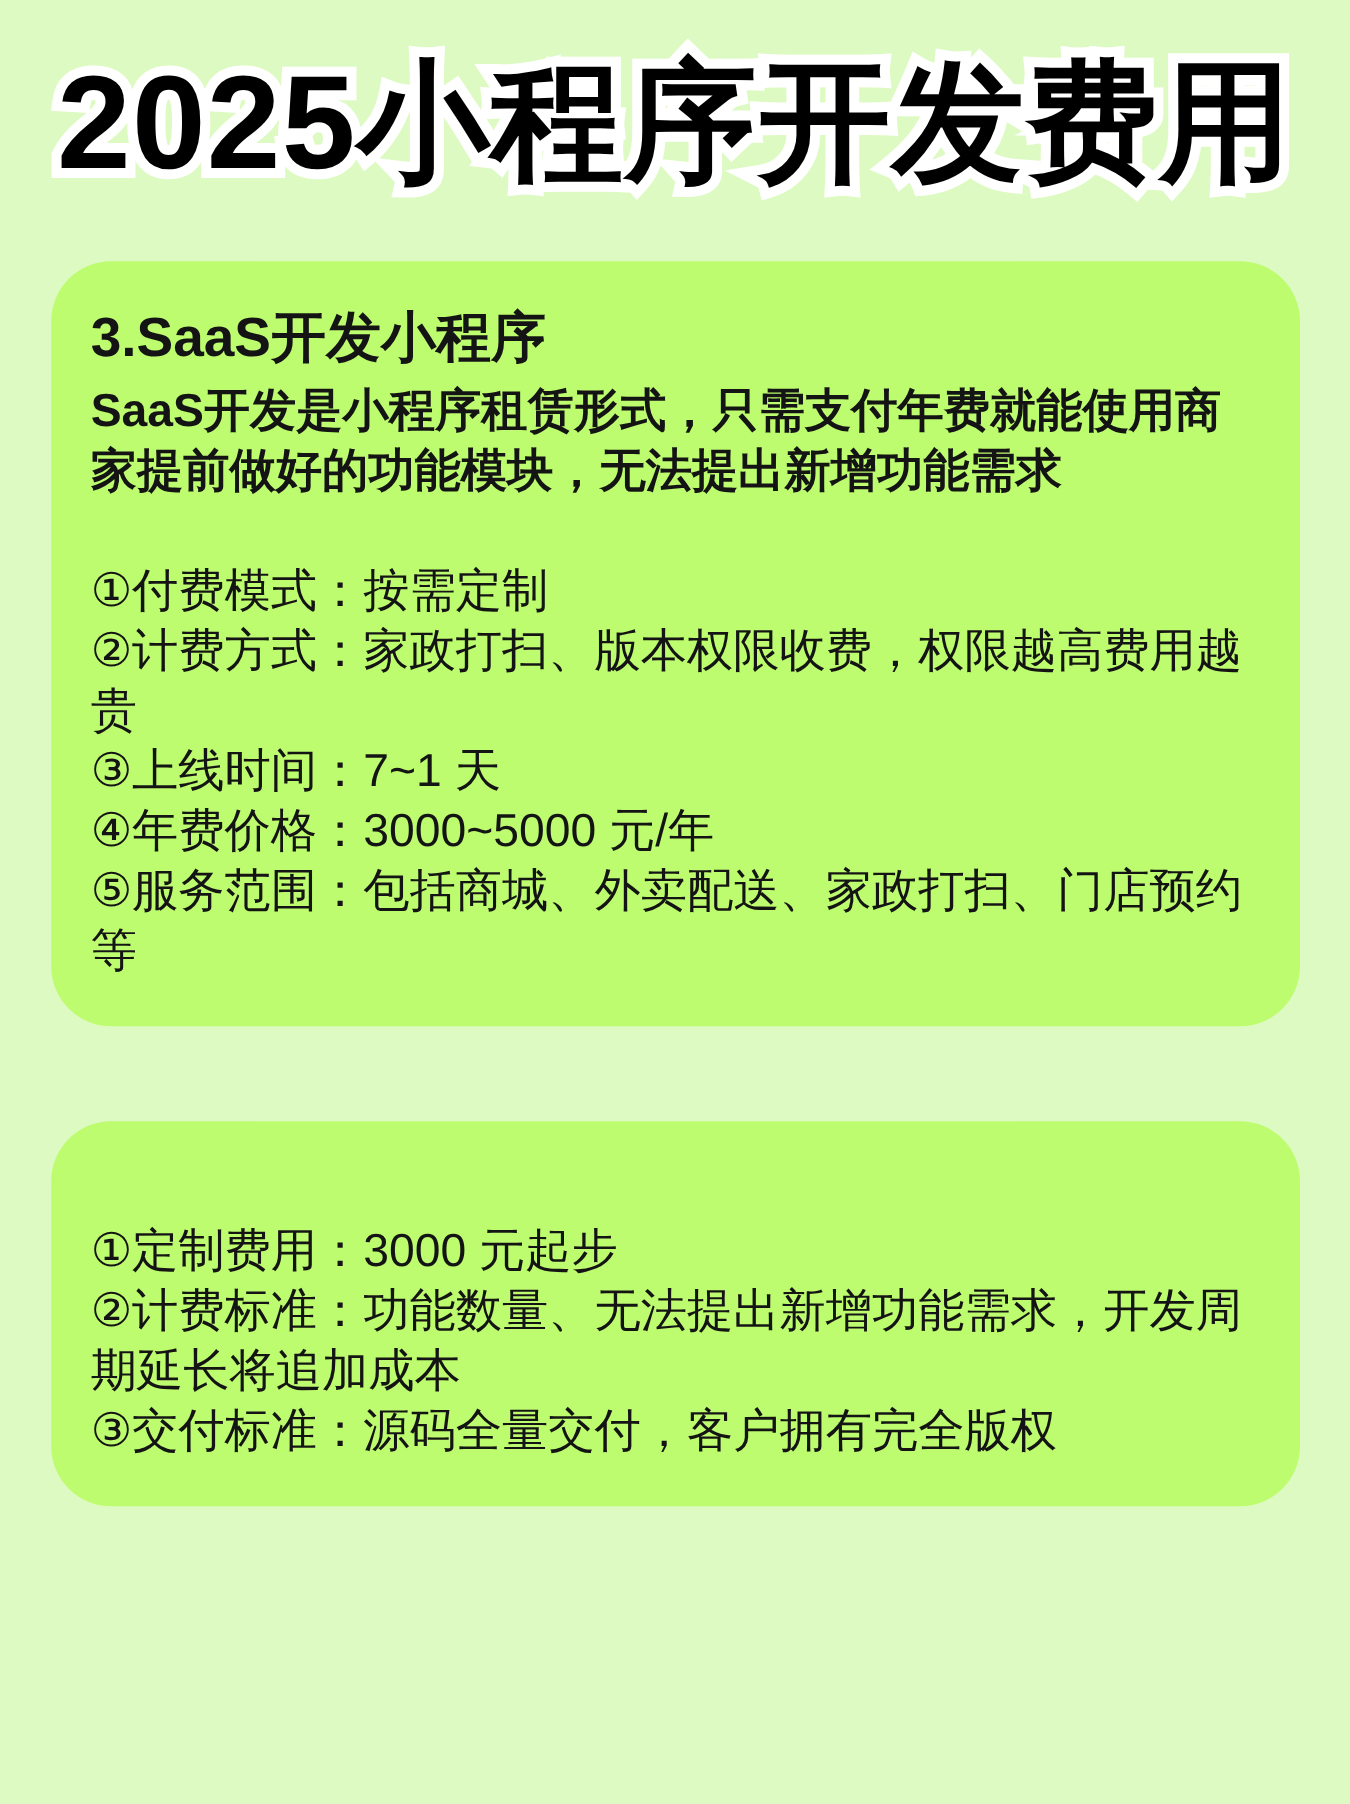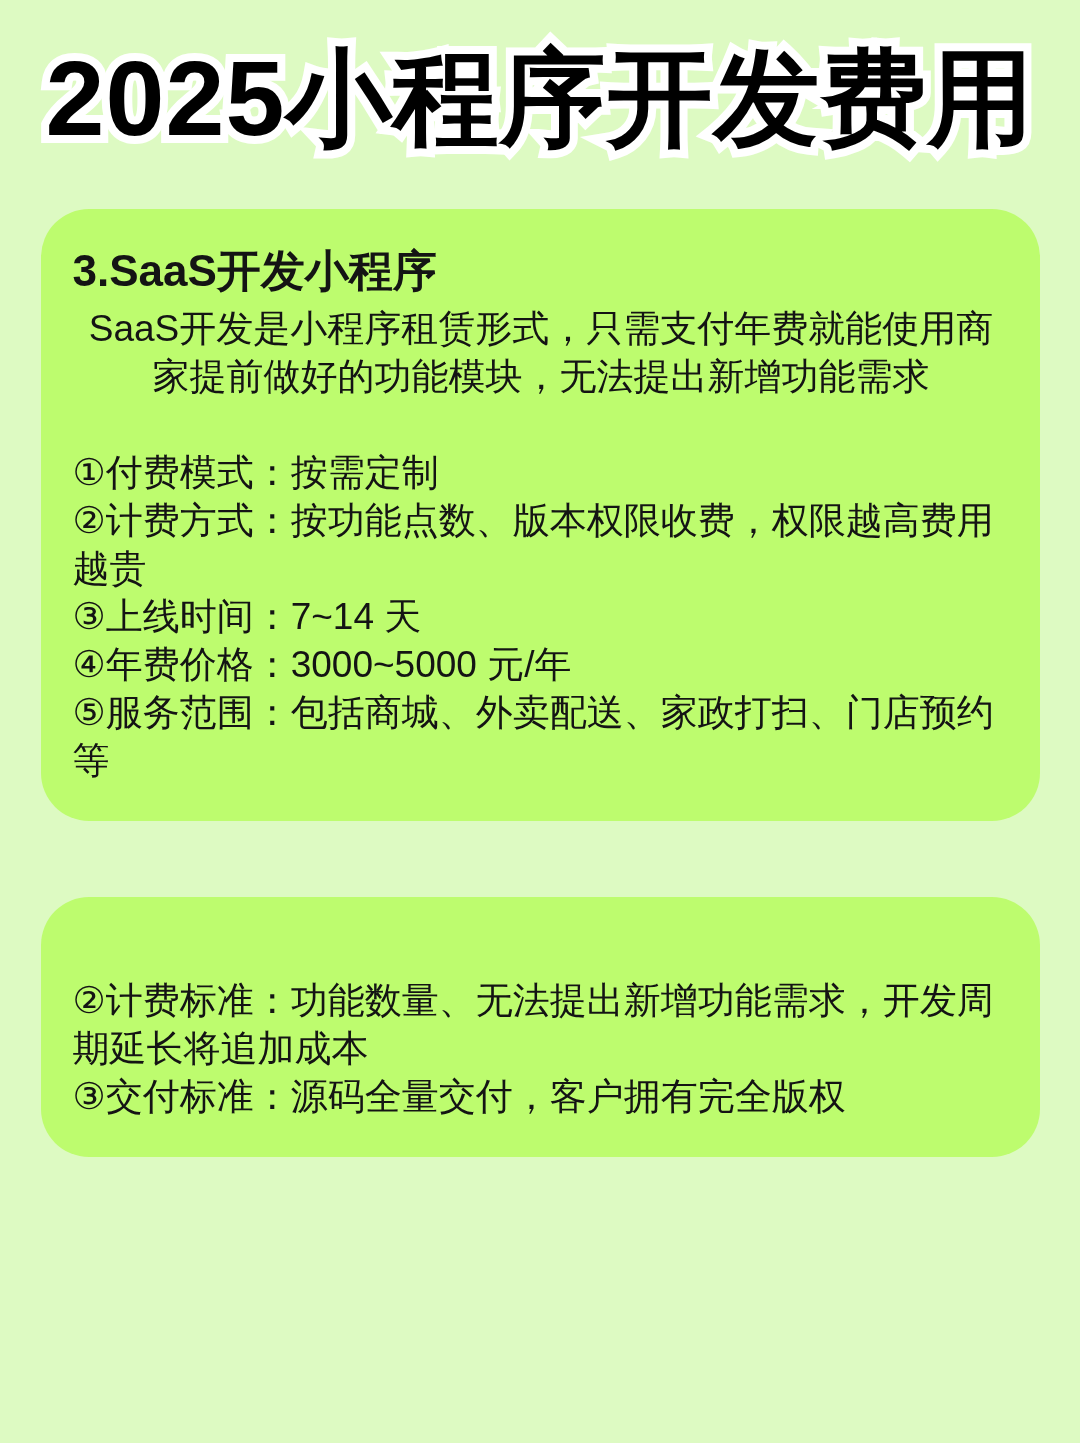--- a/index.html
+++ b/index.html
@@ -71,8 +71,7 @@
   .card .intro {
     font-size: 37px;
     line-height: 48px;
-    font-weight: 400;
-    text-align: center;
+    font-weight: 700;
   }
   .card .items {
     margin-top: 48px;

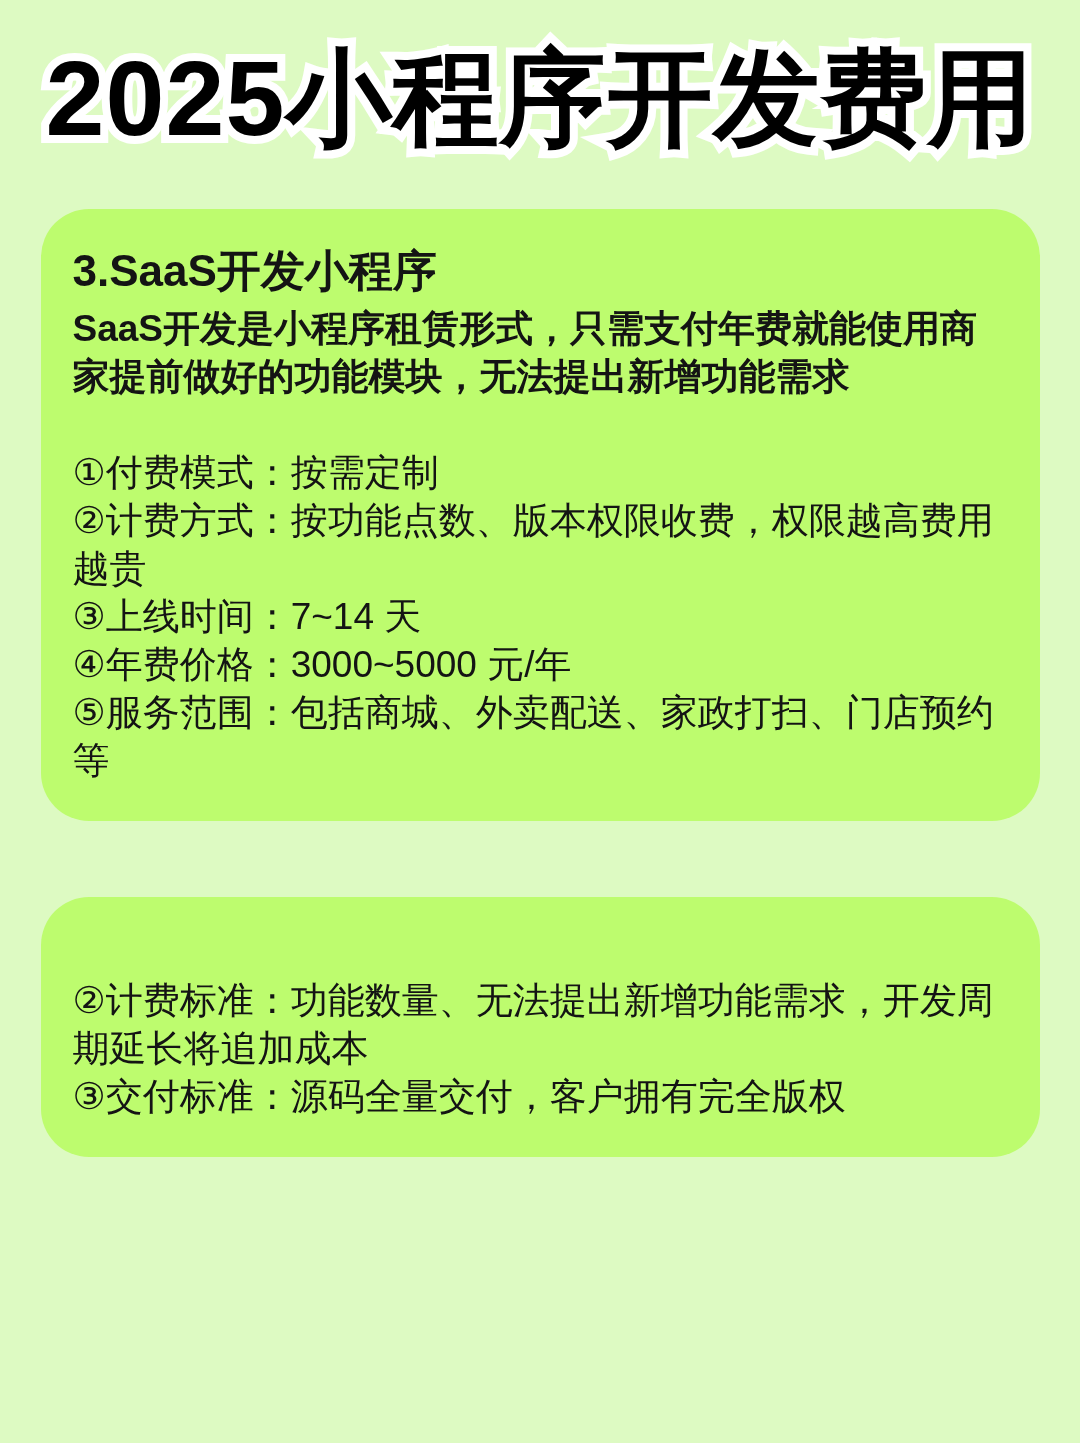--- a/index.html
+++ b/index.html
@@ -97,7 +97,7 @@
     <div class="intro">SaaS开发是小程序租赁形式，只需支付年费就能使用商家提前做好的功能模块，无法提出新增功能需求</div>
     <div class="items">
       <div class="item">①付费模式：按需定制</div>
-      <div class="item">②计费方式：按功能点数、版本权限收费，权限越高费用越贵</div>
+      <div class="item">②计费方式：家政打扫、版本权限收费，权限越高费用越贵</div>
       <div class="item">③上线时间：7~14 天</div>
       <div class="item">④年费价格：3000~5000 元/年</div>
       <div class="item">⑤服务范围：包括商城、外卖配送、家政打扫、门店预约等</div>

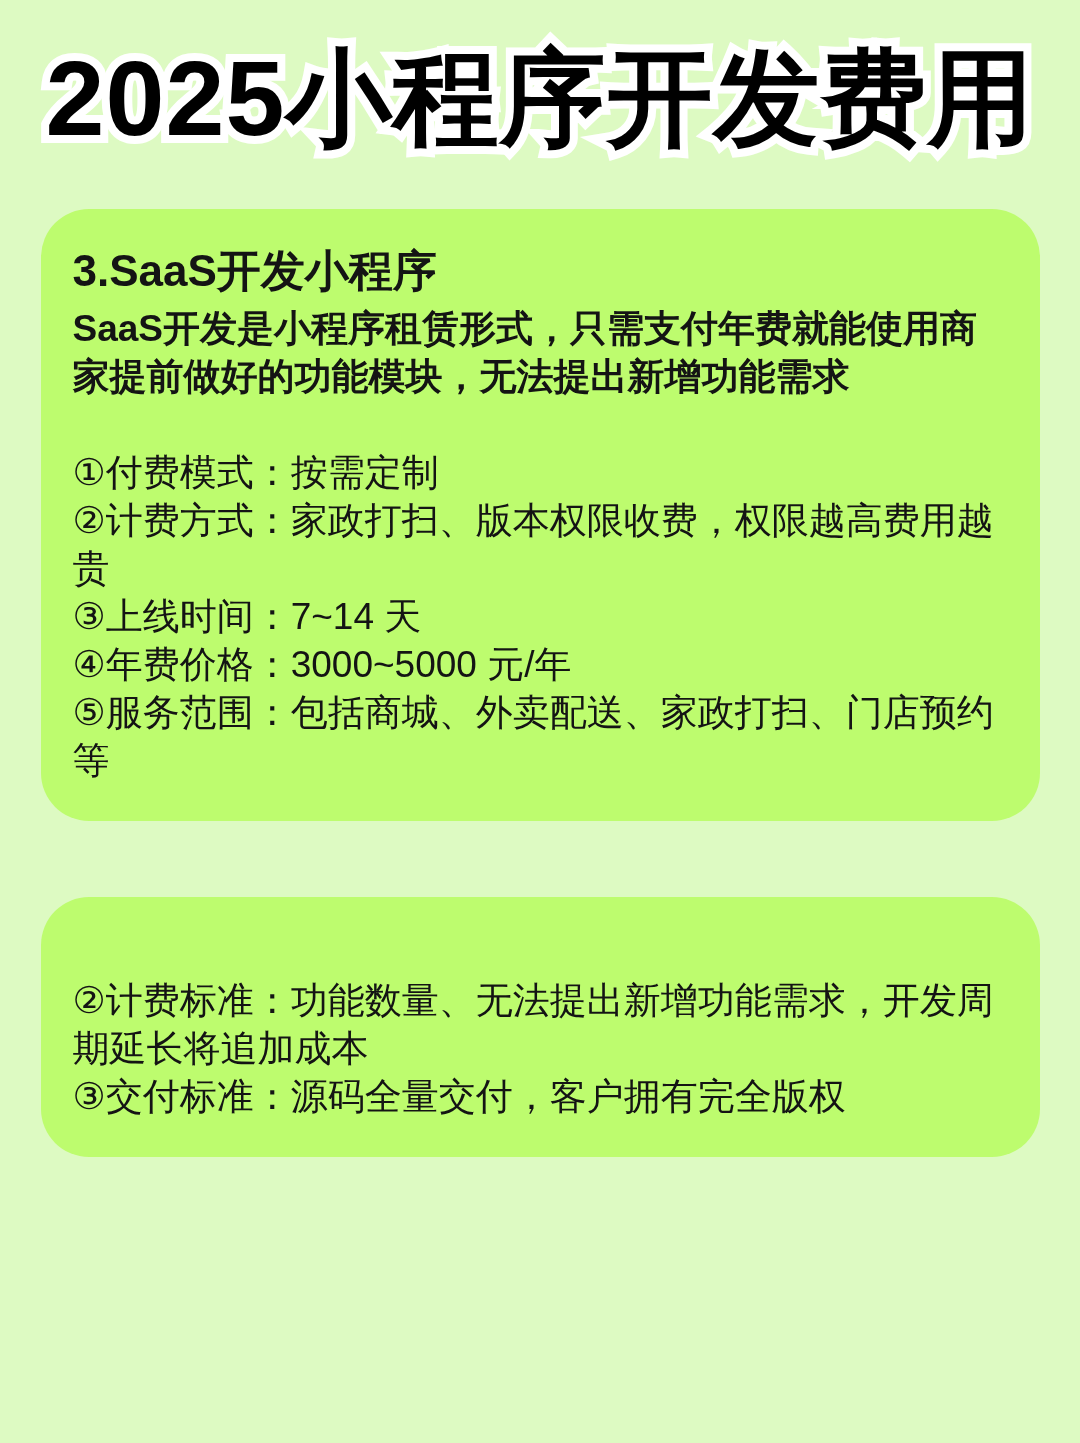--- a/index.html
+++ b/index.html
@@ -98,7 +98,7 @@
     <div class="items">
       <div class="item">①付费模式：按需定制</div>
       <div class="item">②计费方式：家政打扫、版本权限收费，权限越高费用越贵</div>
-      <div class="item">③上线时间：7~14 天</div>
+      <div class="item">③上线时间：7~1 天</div>
       <div class="item">④年费价格：3000~5000 元/年</div>
       <div class="item">⑤服务范围：包括商城、外卖配送、家政打扫、门店预约等</div>
     </div>

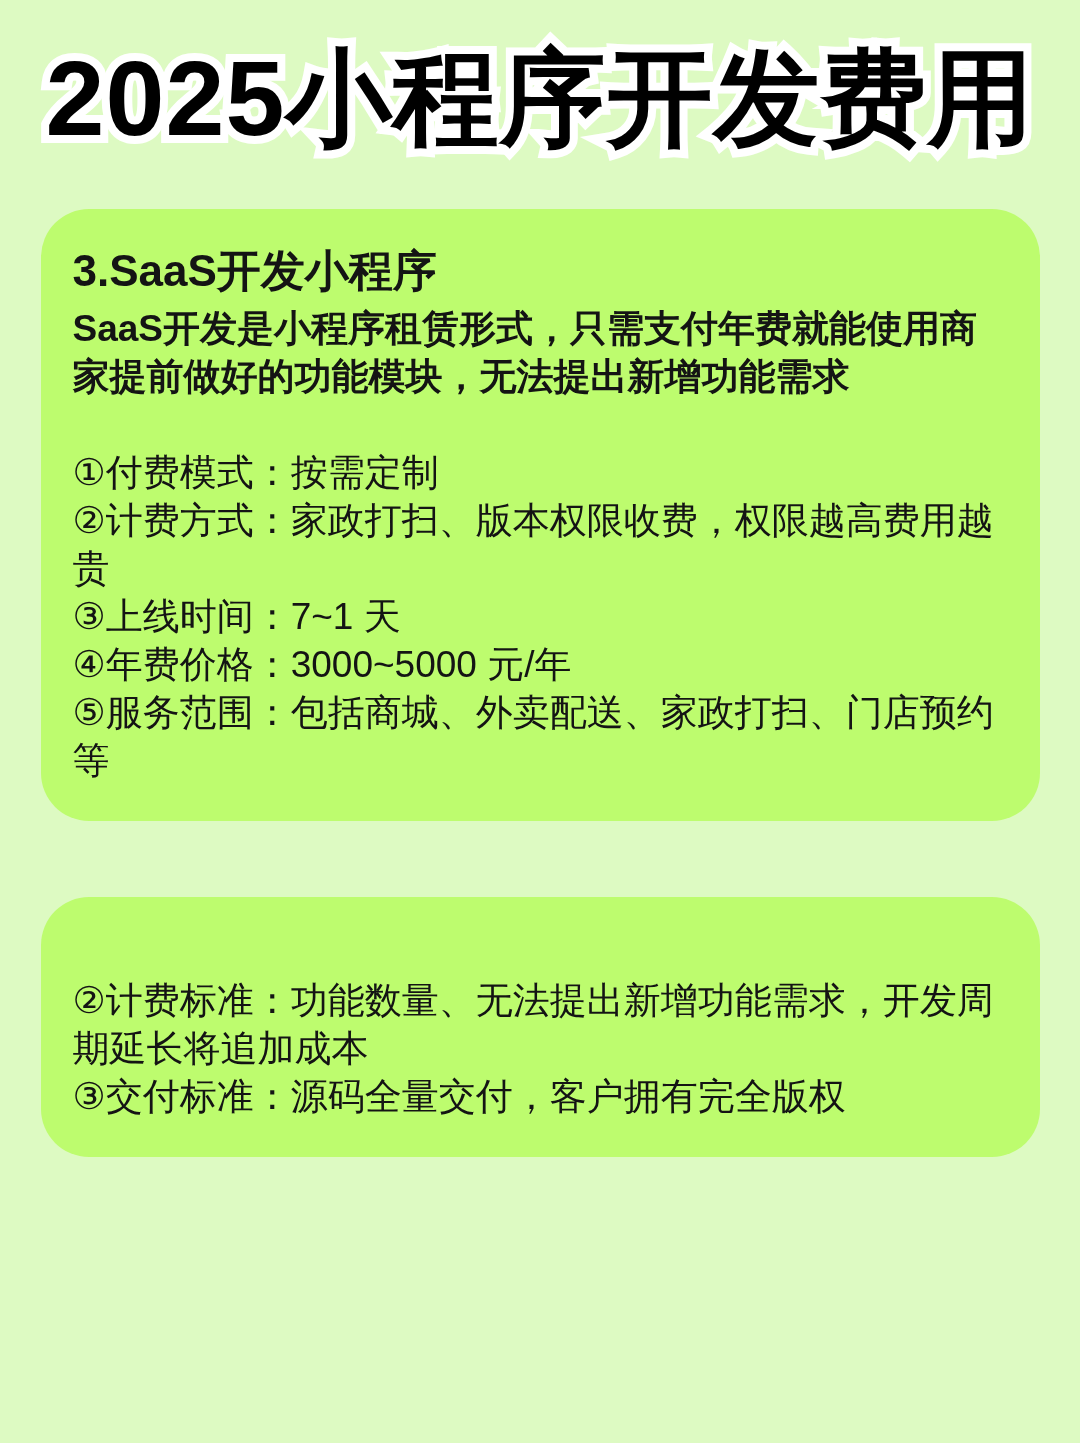--- a/index.html
+++ b/index.html
@@ -106,6 +106,7 @@
 
   <div class="card card-custom">
     <div class="items">
+      <div class="item">①定制费用：3000 元起步</div>
       <div class="item">②计费标准：功能数量、无法提出新增功能需求，开发周期延长将追加成本</div>
       <div class="item">③交付标准：源码全量交付，客户拥有完全版权</div>
     </div>

